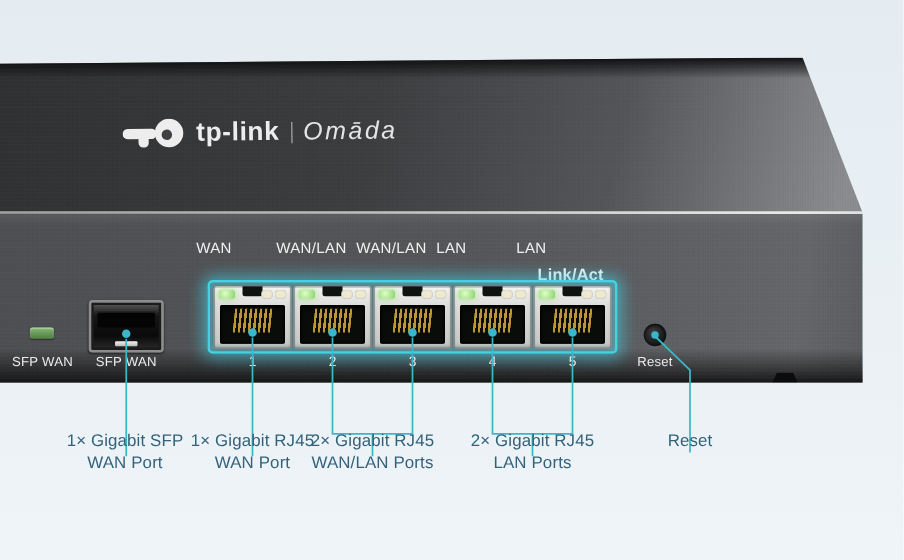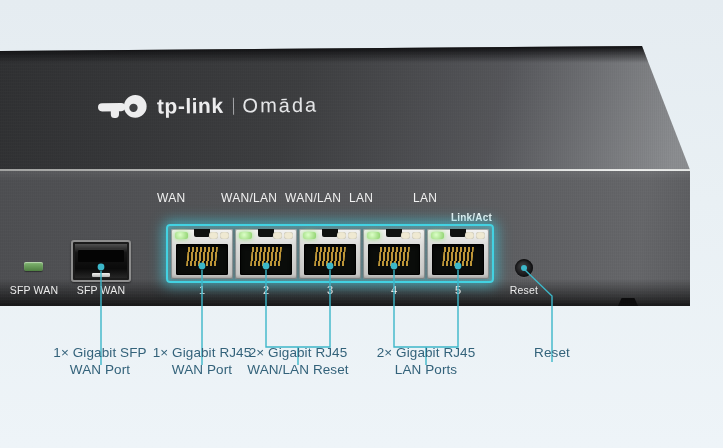--- a/index.html
+++ b/index.html
@@ -45,7 +45,7 @@
   }
   .brand-name{color:#ededee;font-size:21px;font-weight:bold;letter-spacing:.5px;}
   .brand-sep{width:1px;height:17px;background:#babbbd;opacity:.85;}
-  .sub-brand{color:#e4e5e7;font-size:20px;letter-spacing:2px;}
+  .sub-brand{color:#e4e5e7;font-size:20px;letter-spacing:2px;font-style:italic;}
   
   .plabel{
     position:absolute;top:191px;width:90px;margin-left:-45px;z-index:4;

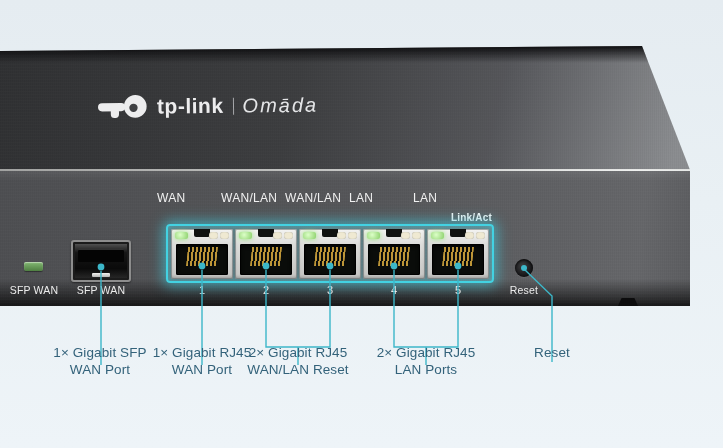--- a/index.html
+++ b/index.html
@@ -53,8 +53,8 @@
   }
   .pl1{left:202px}.pl2{left:266px}.pl3{left:330px}.pl4{left:394px}.pl5{left:458px}
   .linkact{
-    position:absolute;top:212px;left:430px;width:62px;text-align:right;z-index:4;
-    color:#f4f4f4;font-size:10px;font-weight:bold;letter-spacing:.2px;
+    position:absolute;top:212px;left:430px;width:62px;text-align:left;z-index:4;
+    color:#f4f4f4;font-size:13px;font-weight:bold;letter-spacing:.2px;
   }
   .pnum{
     position:absolute;top:284px;width:30px;margin-left:-15px;text-align:center;z-index:4;

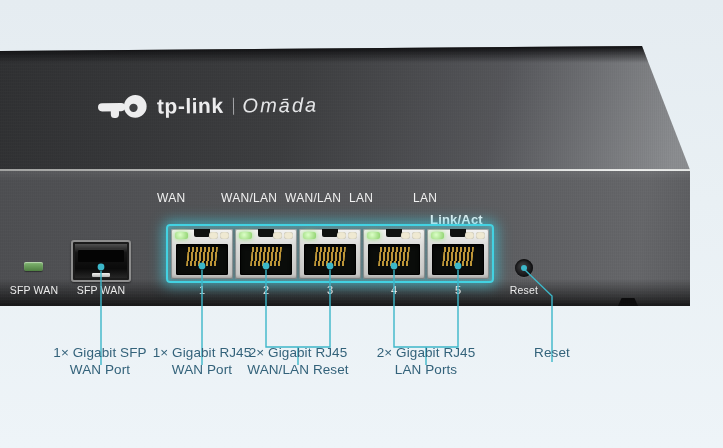--- a/index.html
+++ b/index.html
@@ -262,7 +262,7 @@
   </div>
   <div class="ann ann-wanlan">
     <div>2× Gigabit RJ45</div>
-    <div>WAN/LAN Reset</div>
+    <div>WAN/LAN Ports</div>
   </div>
   <div class="ann ann-lan">
     <div>2× Gigabit RJ45</div>

